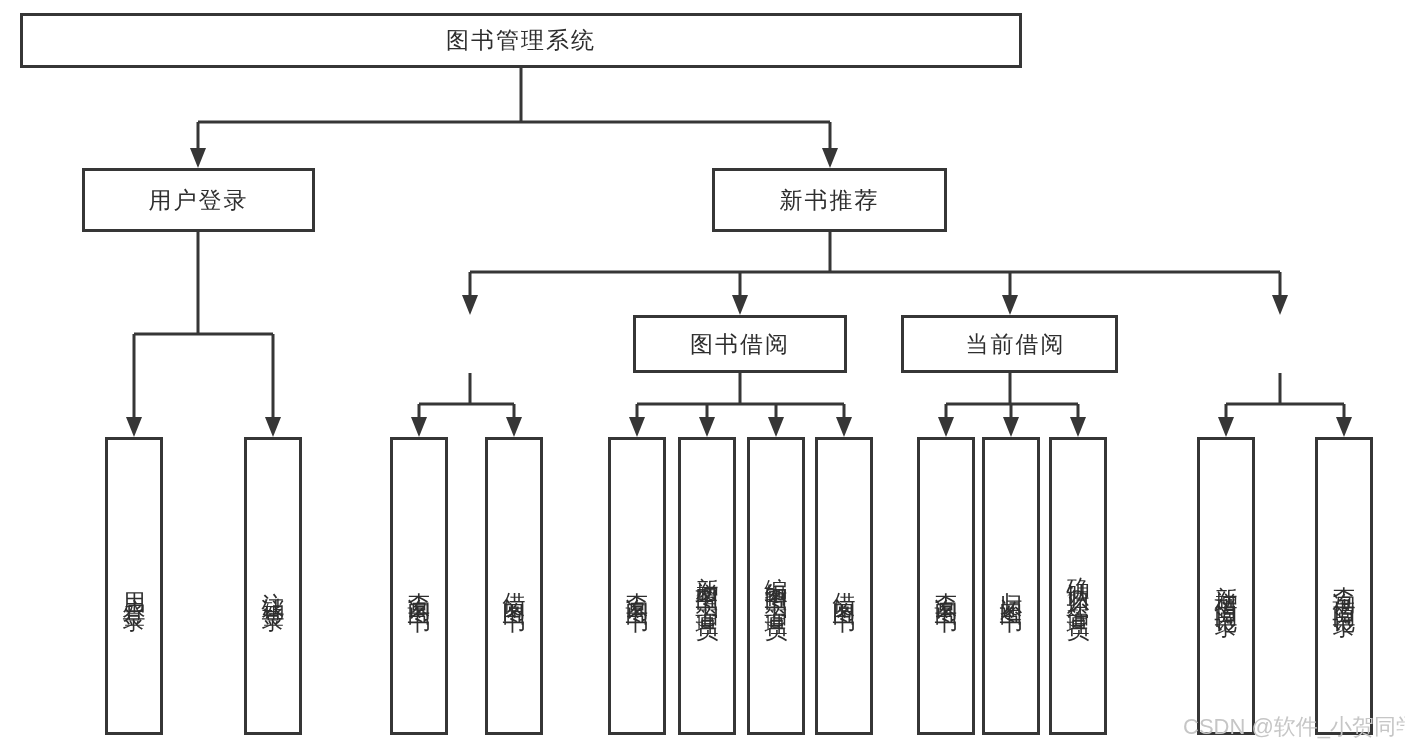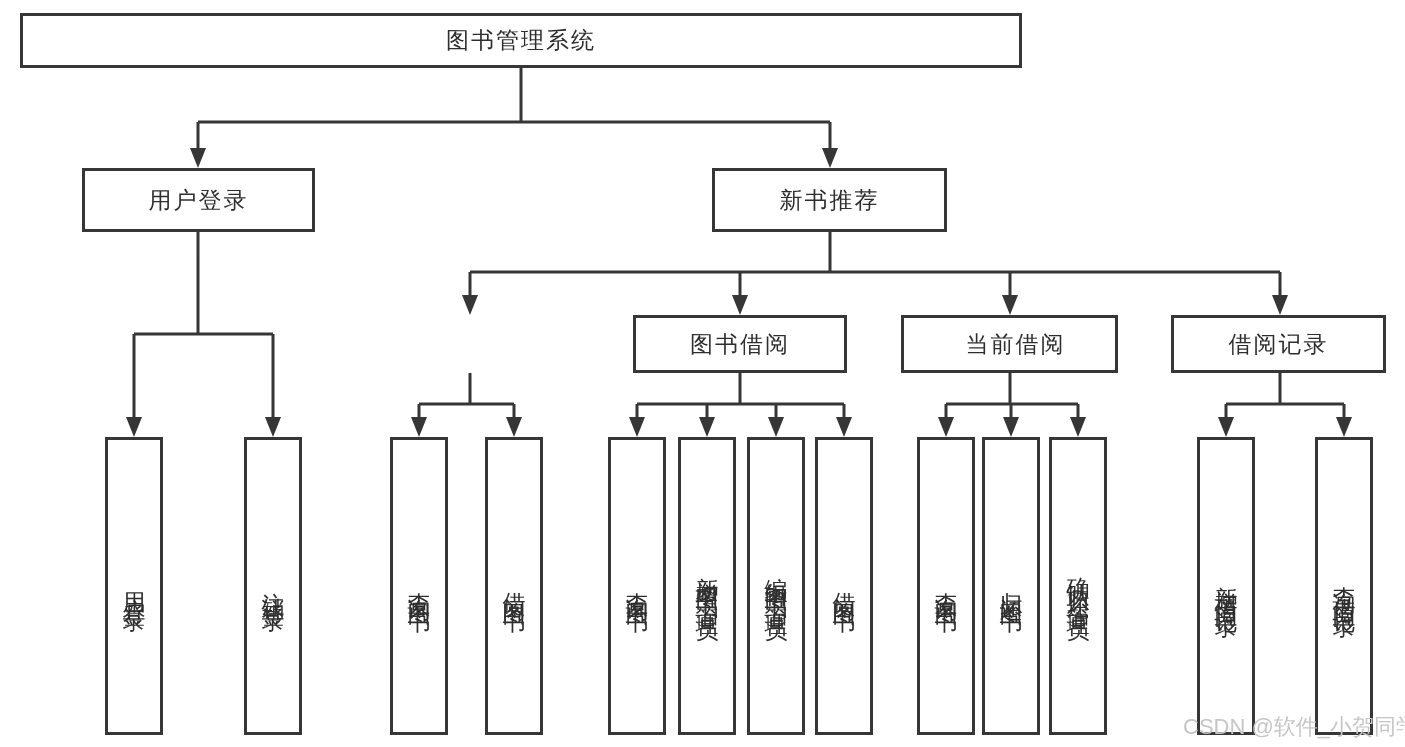--- a/index.html
+++ b/index.html
@@ -120,9 +120,6 @@
   <div class="box" style="left:901px; top:315px; width:217px; height:58px;padding-left:12px;">
     <span class="hlabel">当前借阅</span>
   </div>
-  <div class="box" style="left:1171px; top:315px; width:215px; height:58px;">
-    <span class="hlabel">借阅记录</span>
-  </div>
 
   <div class="box leaf" style="left:105px; top:437px; width:58px; height:298px;">
     <span class="vlabel">用户登录</span>

